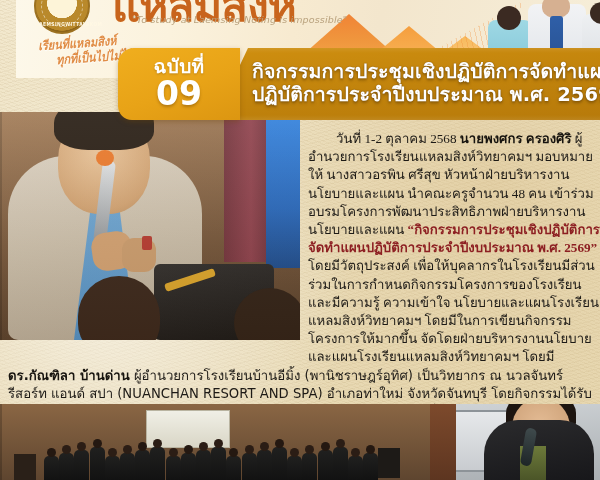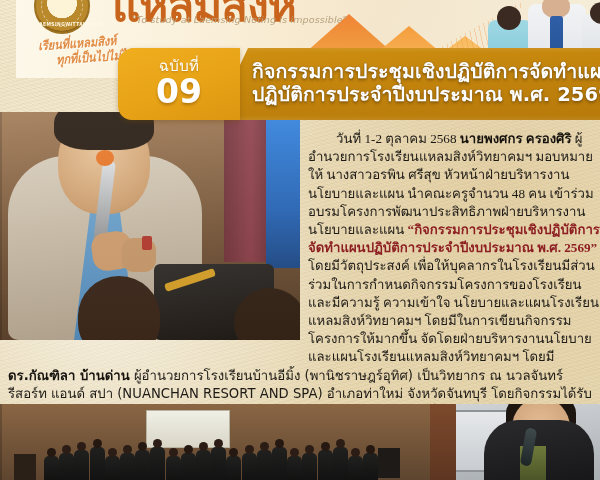--- a/index.html
+++ b/index.html
@@ -104,7 +104,7 @@
     display:flex; flex-direction:column; align-items:center; justify-content:center;
     color:#fff;
   }
-  .issue-label { font-size:15px; font-weight:400; line-height:1; letter-spacing:.3px;
+  .issue-label { font-size:19px; font-weight:700; line-height:1; letter-spacing:.3px;
                  text-shadow:0 1px 2px rgba(120,74,6,.4); }
   .issue-num   { font-size:33px; font-weight:800; line-height:1.02; margin-top:1px;
                  text-shadow:0 2px 3px rgba(120,74,6,.45); }

